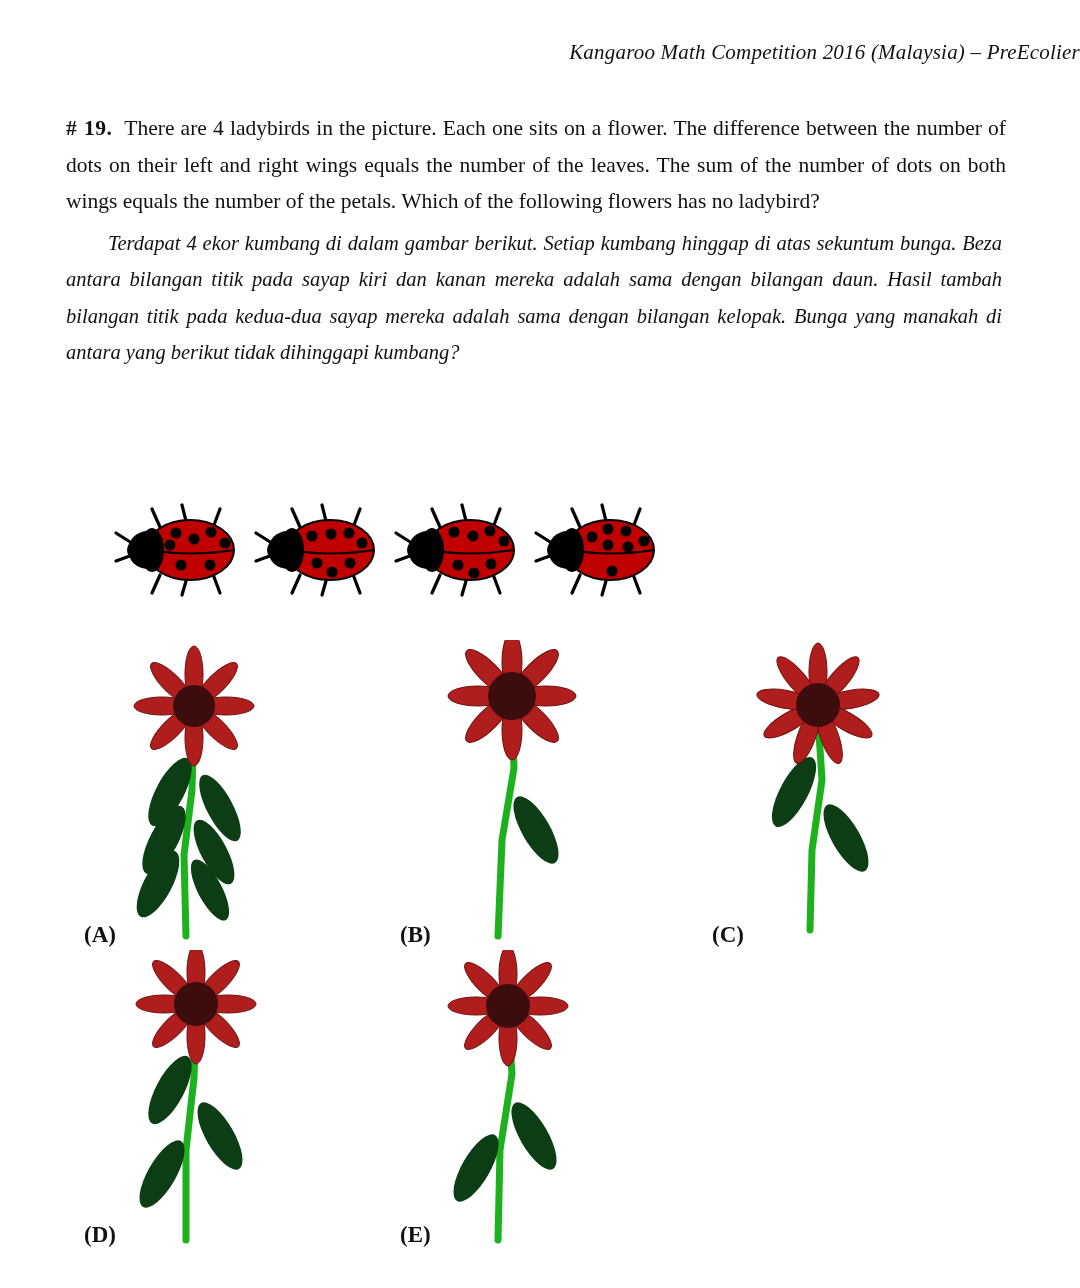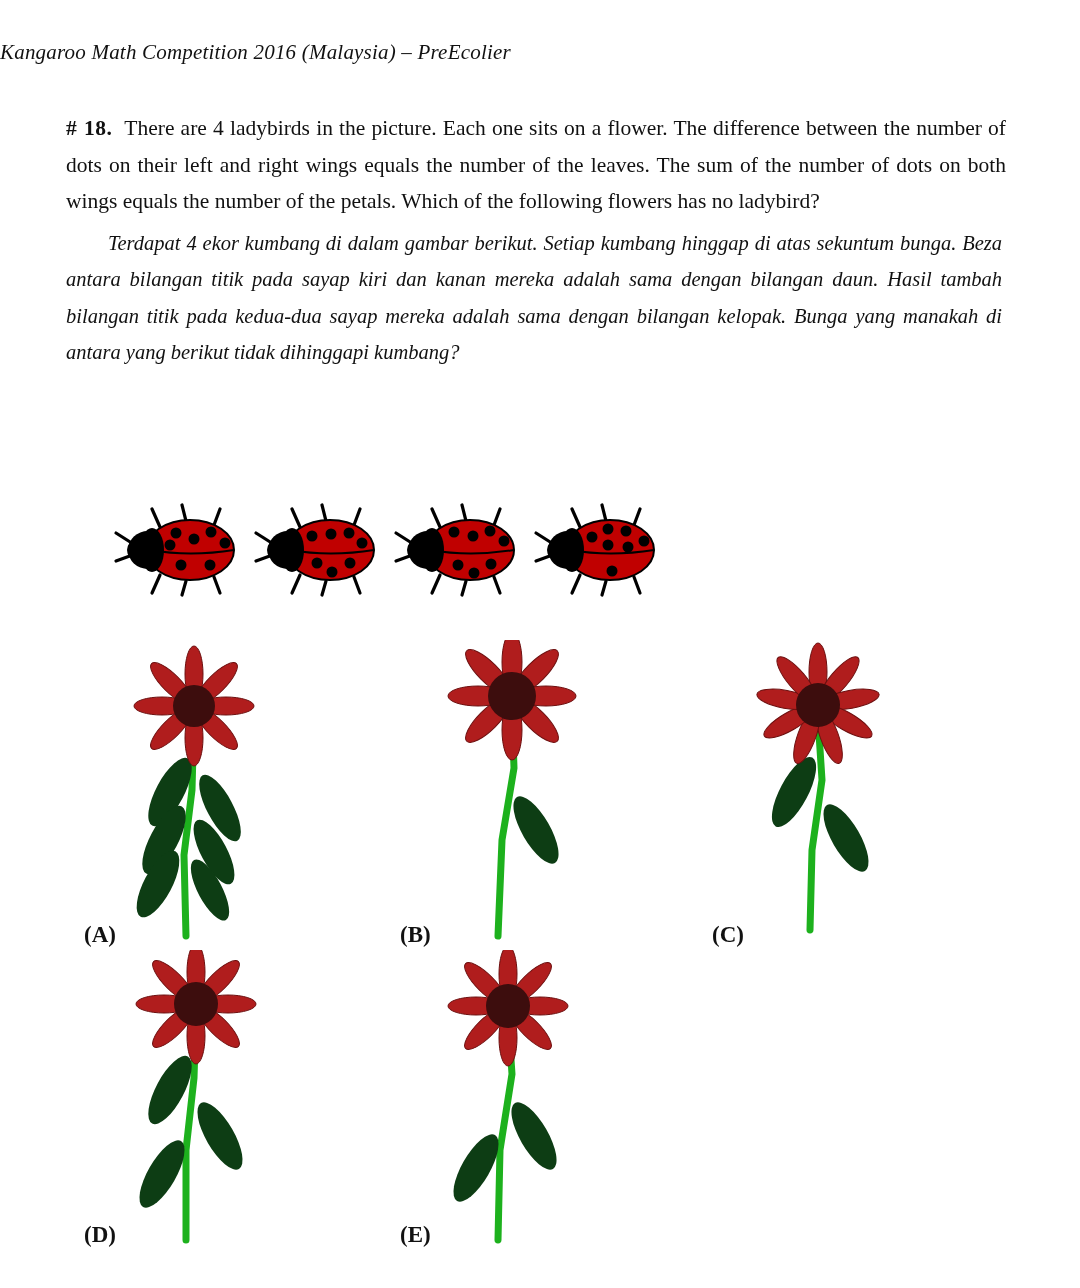--- a/index.html
+++ b/index.html
@@ -27,7 +27,7 @@
     top: 40px;
     left: 0;
     width: 1080px;
-    text-align: left;
+    text-align: right;
     font-style: italic;
     font-size: 21px;
     letter-spacing: 0.2px;

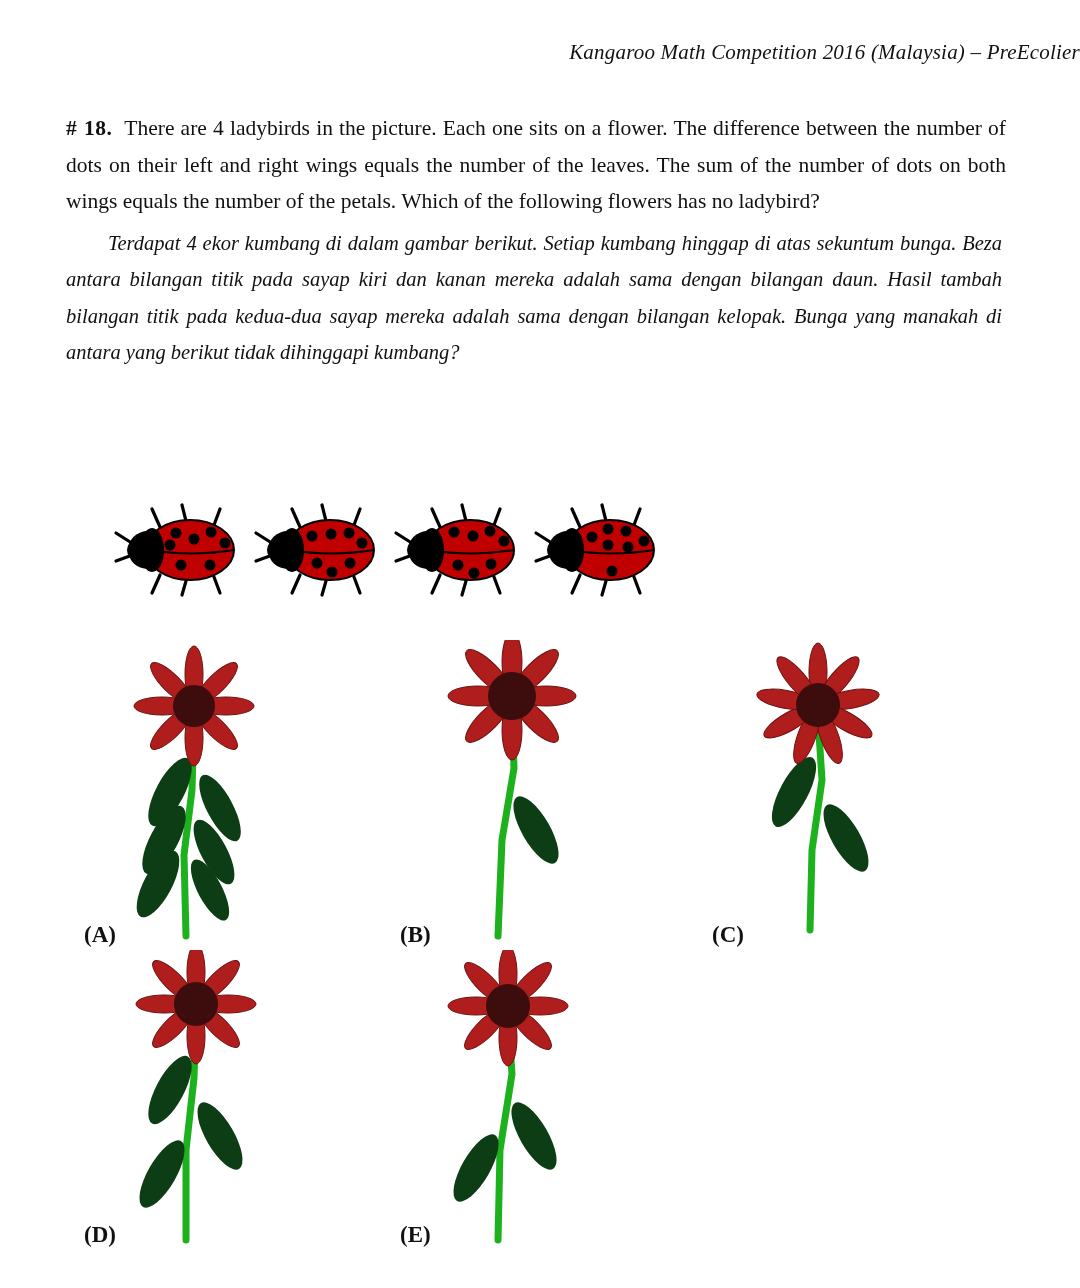--- a/index.html
+++ b/index.html
@@ -123,7 +123,7 @@
   <div class="doc-header">Kangaroo Math Competition 2016 (Malaysia) – PreEcolier</div>
 
   <div class="textblock">
-    <p class="para-en"><span class="qnum"># 18.</span>&nbsp; <span>There are 4 ladybirds in the picture. Each one sits on a flower. The difference between the number of dots on their left and right wings equals the number of the leaves. The sum of the number of dots on both wings equals the number of the petals. Which of the following flowers has no ladybird?</span></p>
+    <p class="para-en"><span class="qnum"># 19.</span>&nbsp; <span>There are 4 ladybirds in the picture. Each one sits on a flower. The difference between the number of dots on their left and right wings equals the number of the leaves. The sum of the number of dots on both wings equals the number of the petals. Which of the following flowers has no ladybird?</span></p>
     <p class="para-ms">Terdapat 4 ekor kumbang di dalam gambar berikut. Setiap kumbang hinggap di atas sekuntum bunga. Beza antara bilangan titik pada sayap kiri dan kanan mereka adalah sama dengan bilangan daun. Hasil tambah bilangan titik pada kedua-dua sayap mereka adalah sama dengan bilangan kelopak. Bunga yang manakah di antara yang berikut tidak dihinggapi kumbang?</p>
   </div>
 

